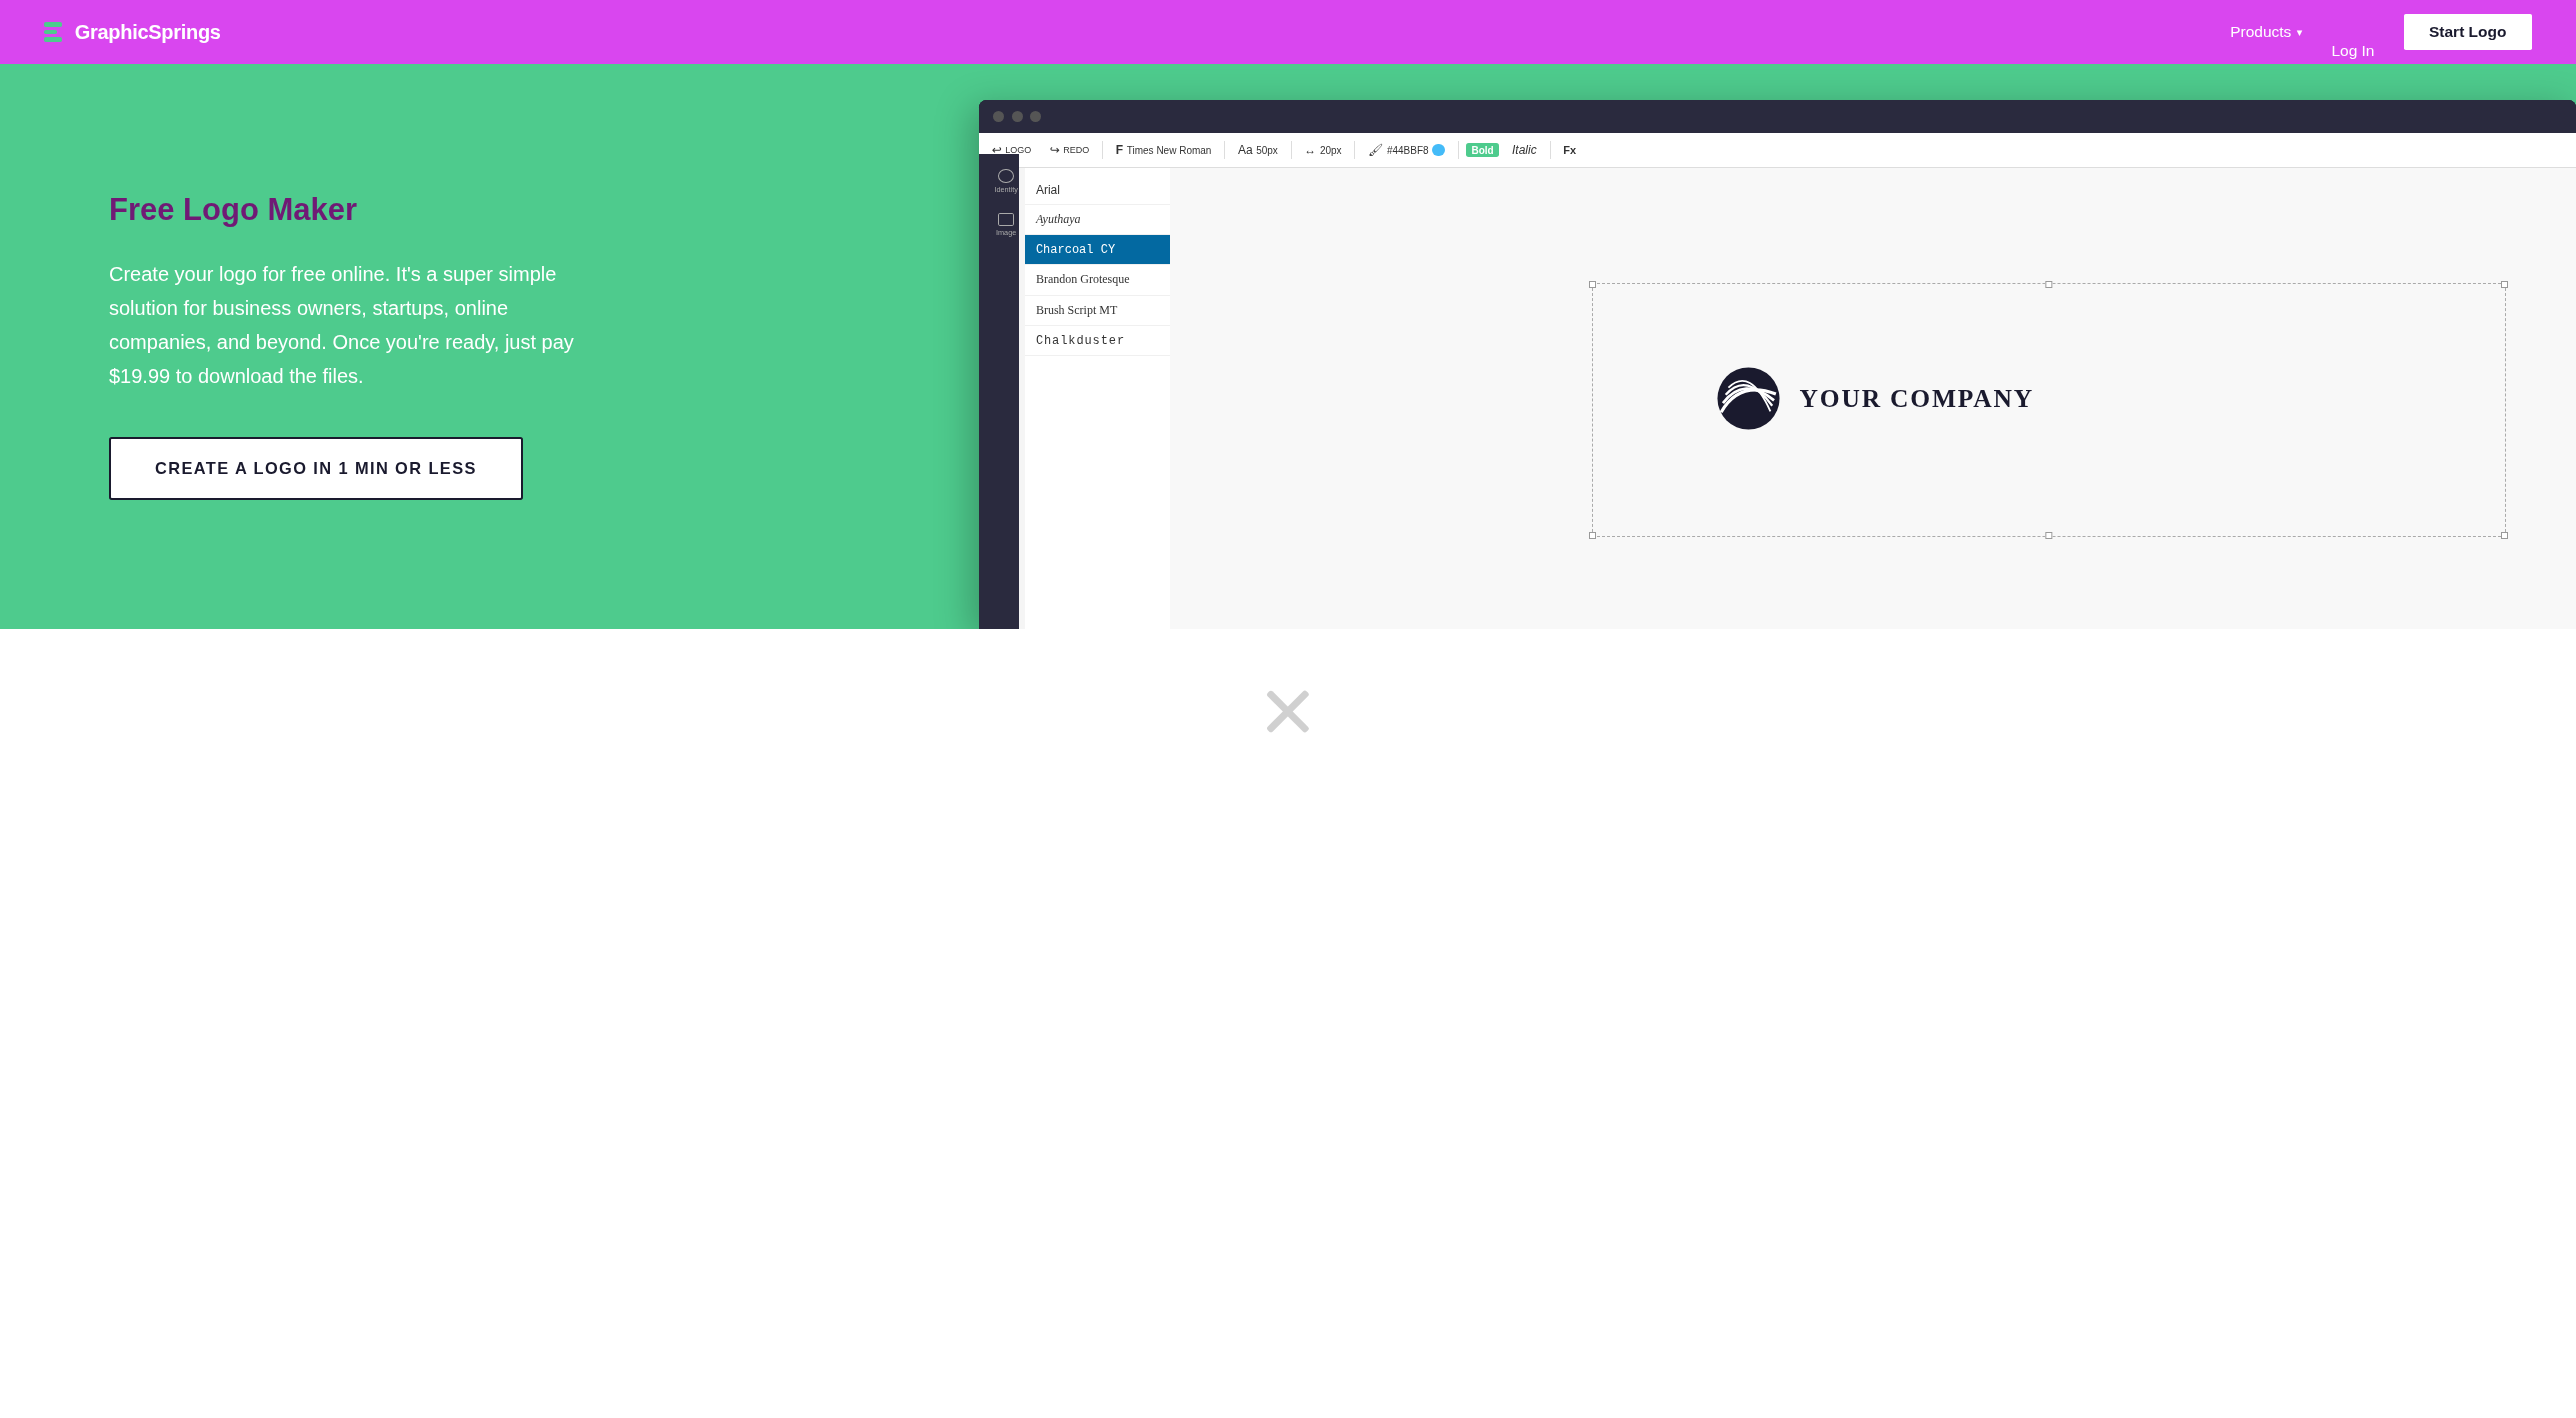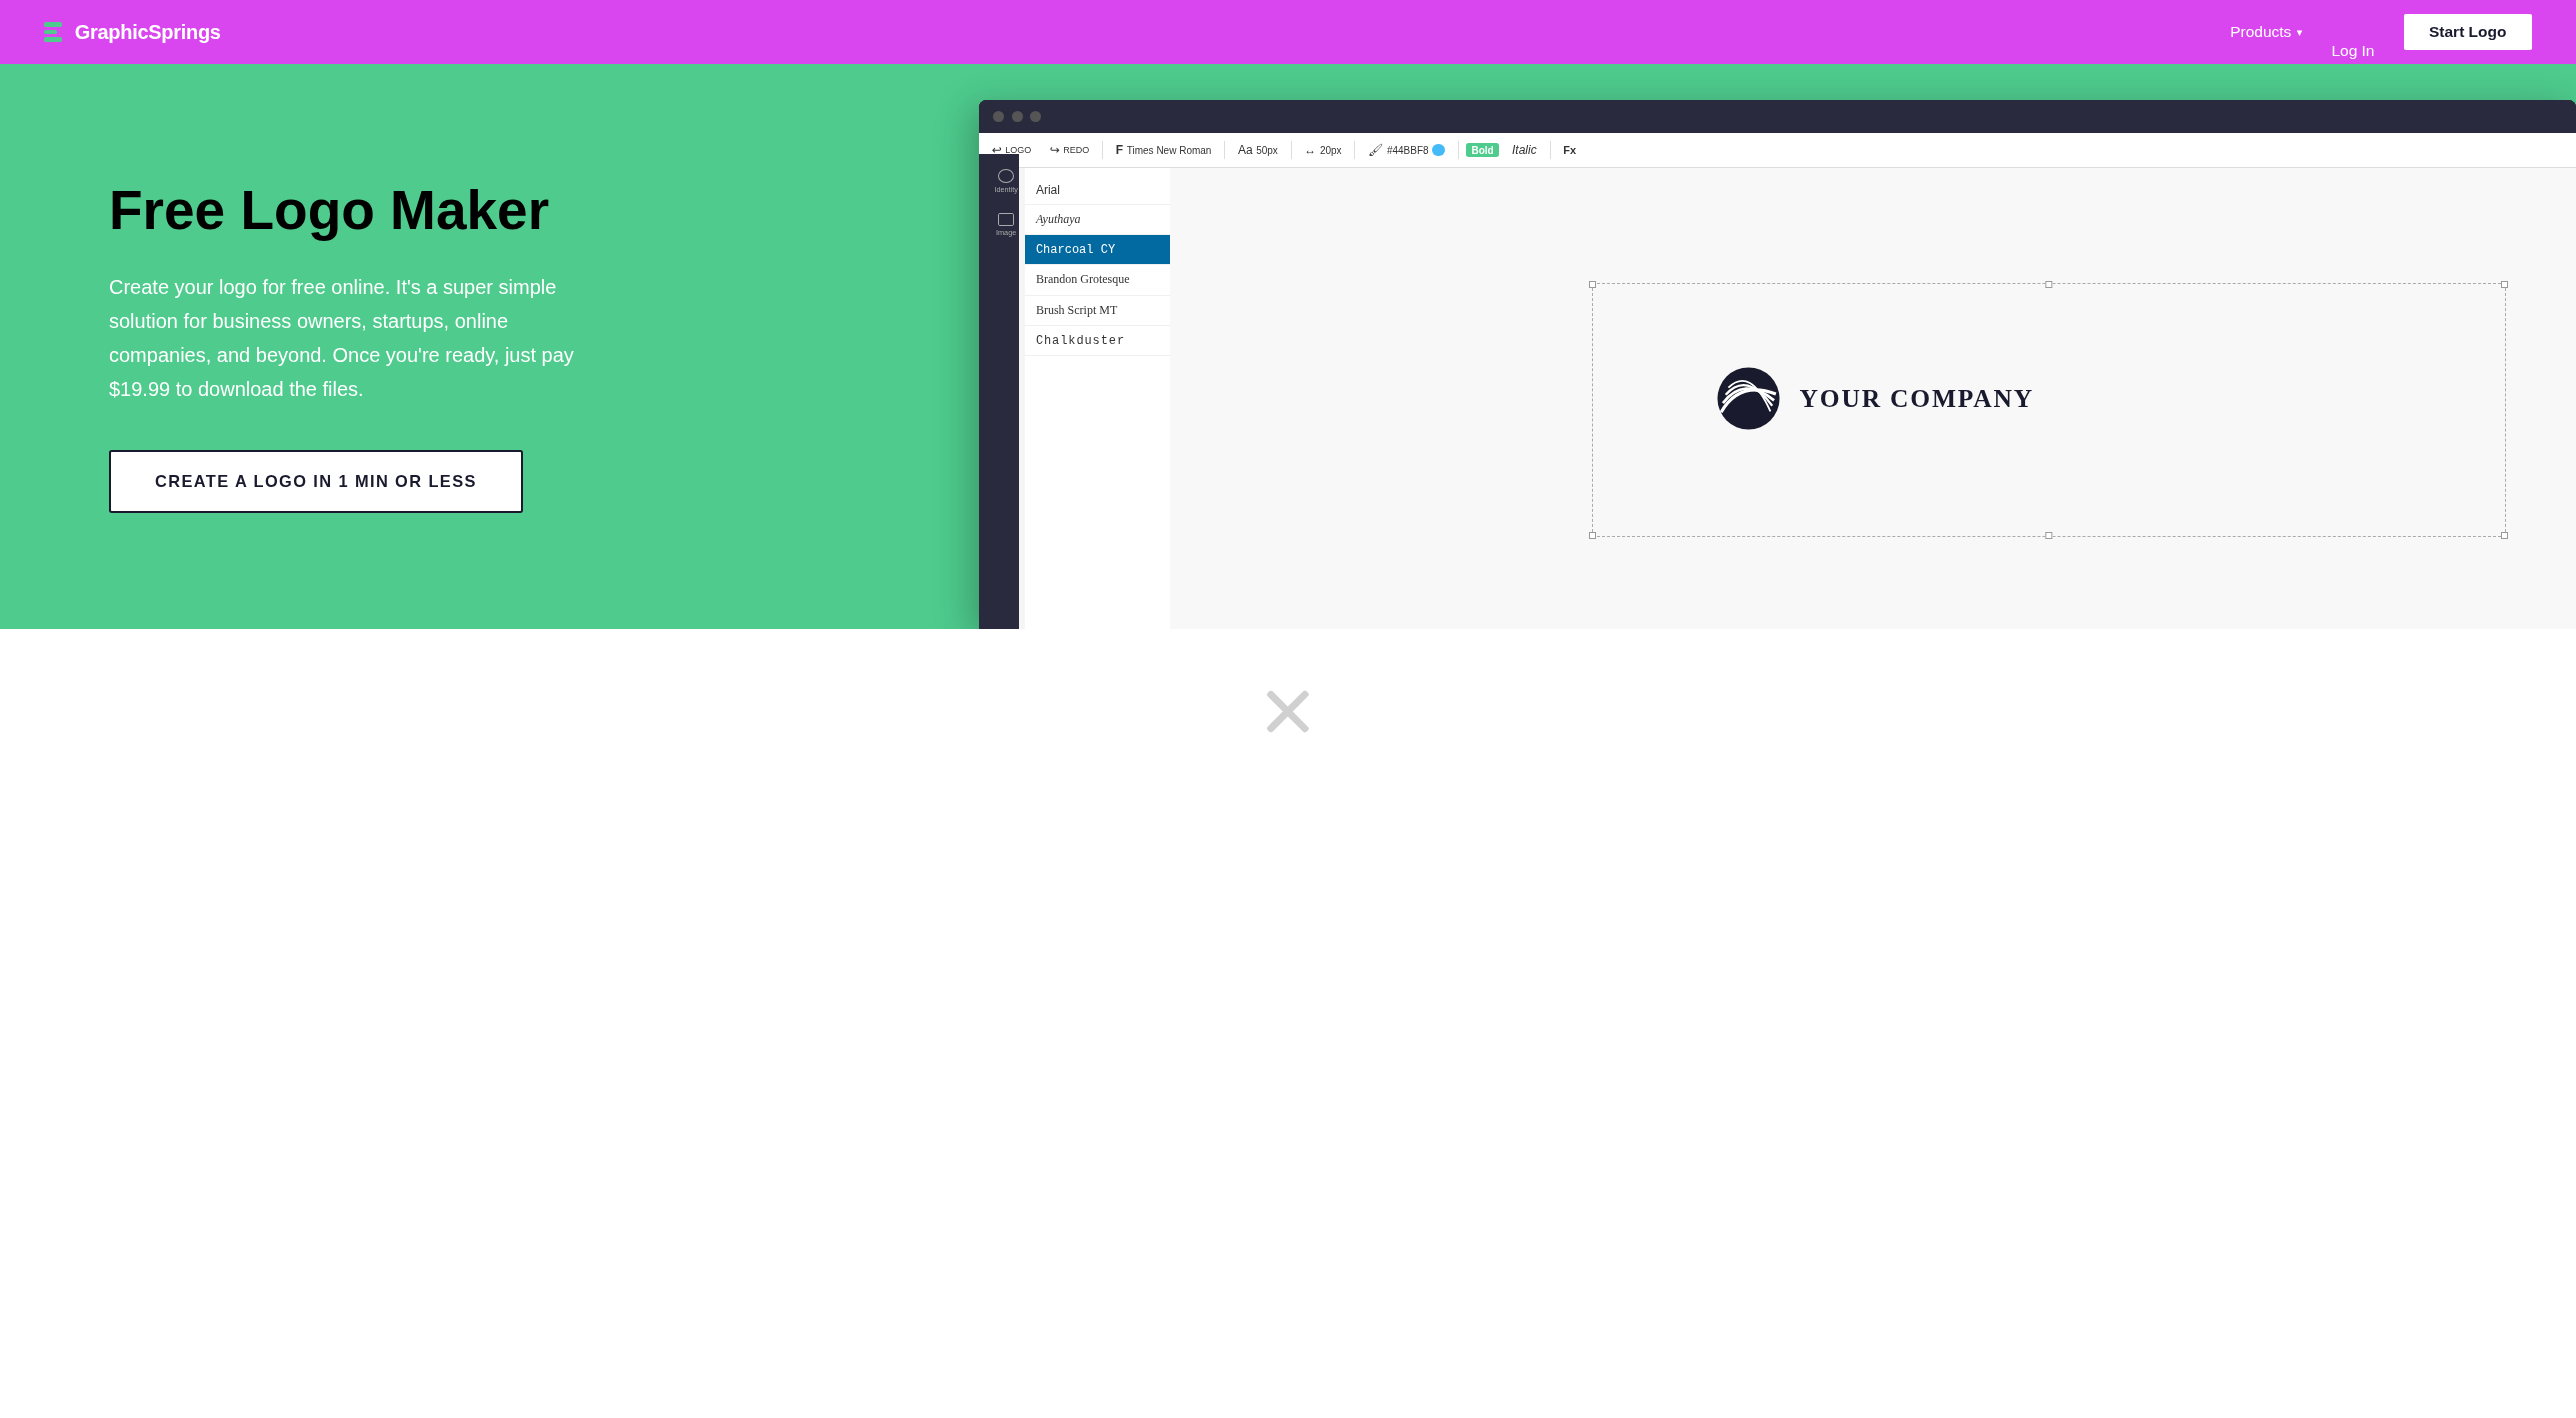--- a/index.html
+++ b/index.html
@@ -111,8 +111,8 @@
     }
 
     .hero-title {
-      color: #000000;
-      font-size: 55px;
+      color: #701a75;
+      font-size: 31px;
       font-weight: 700;
       line-height: 1.1;
       margin-bottom: 29px;

